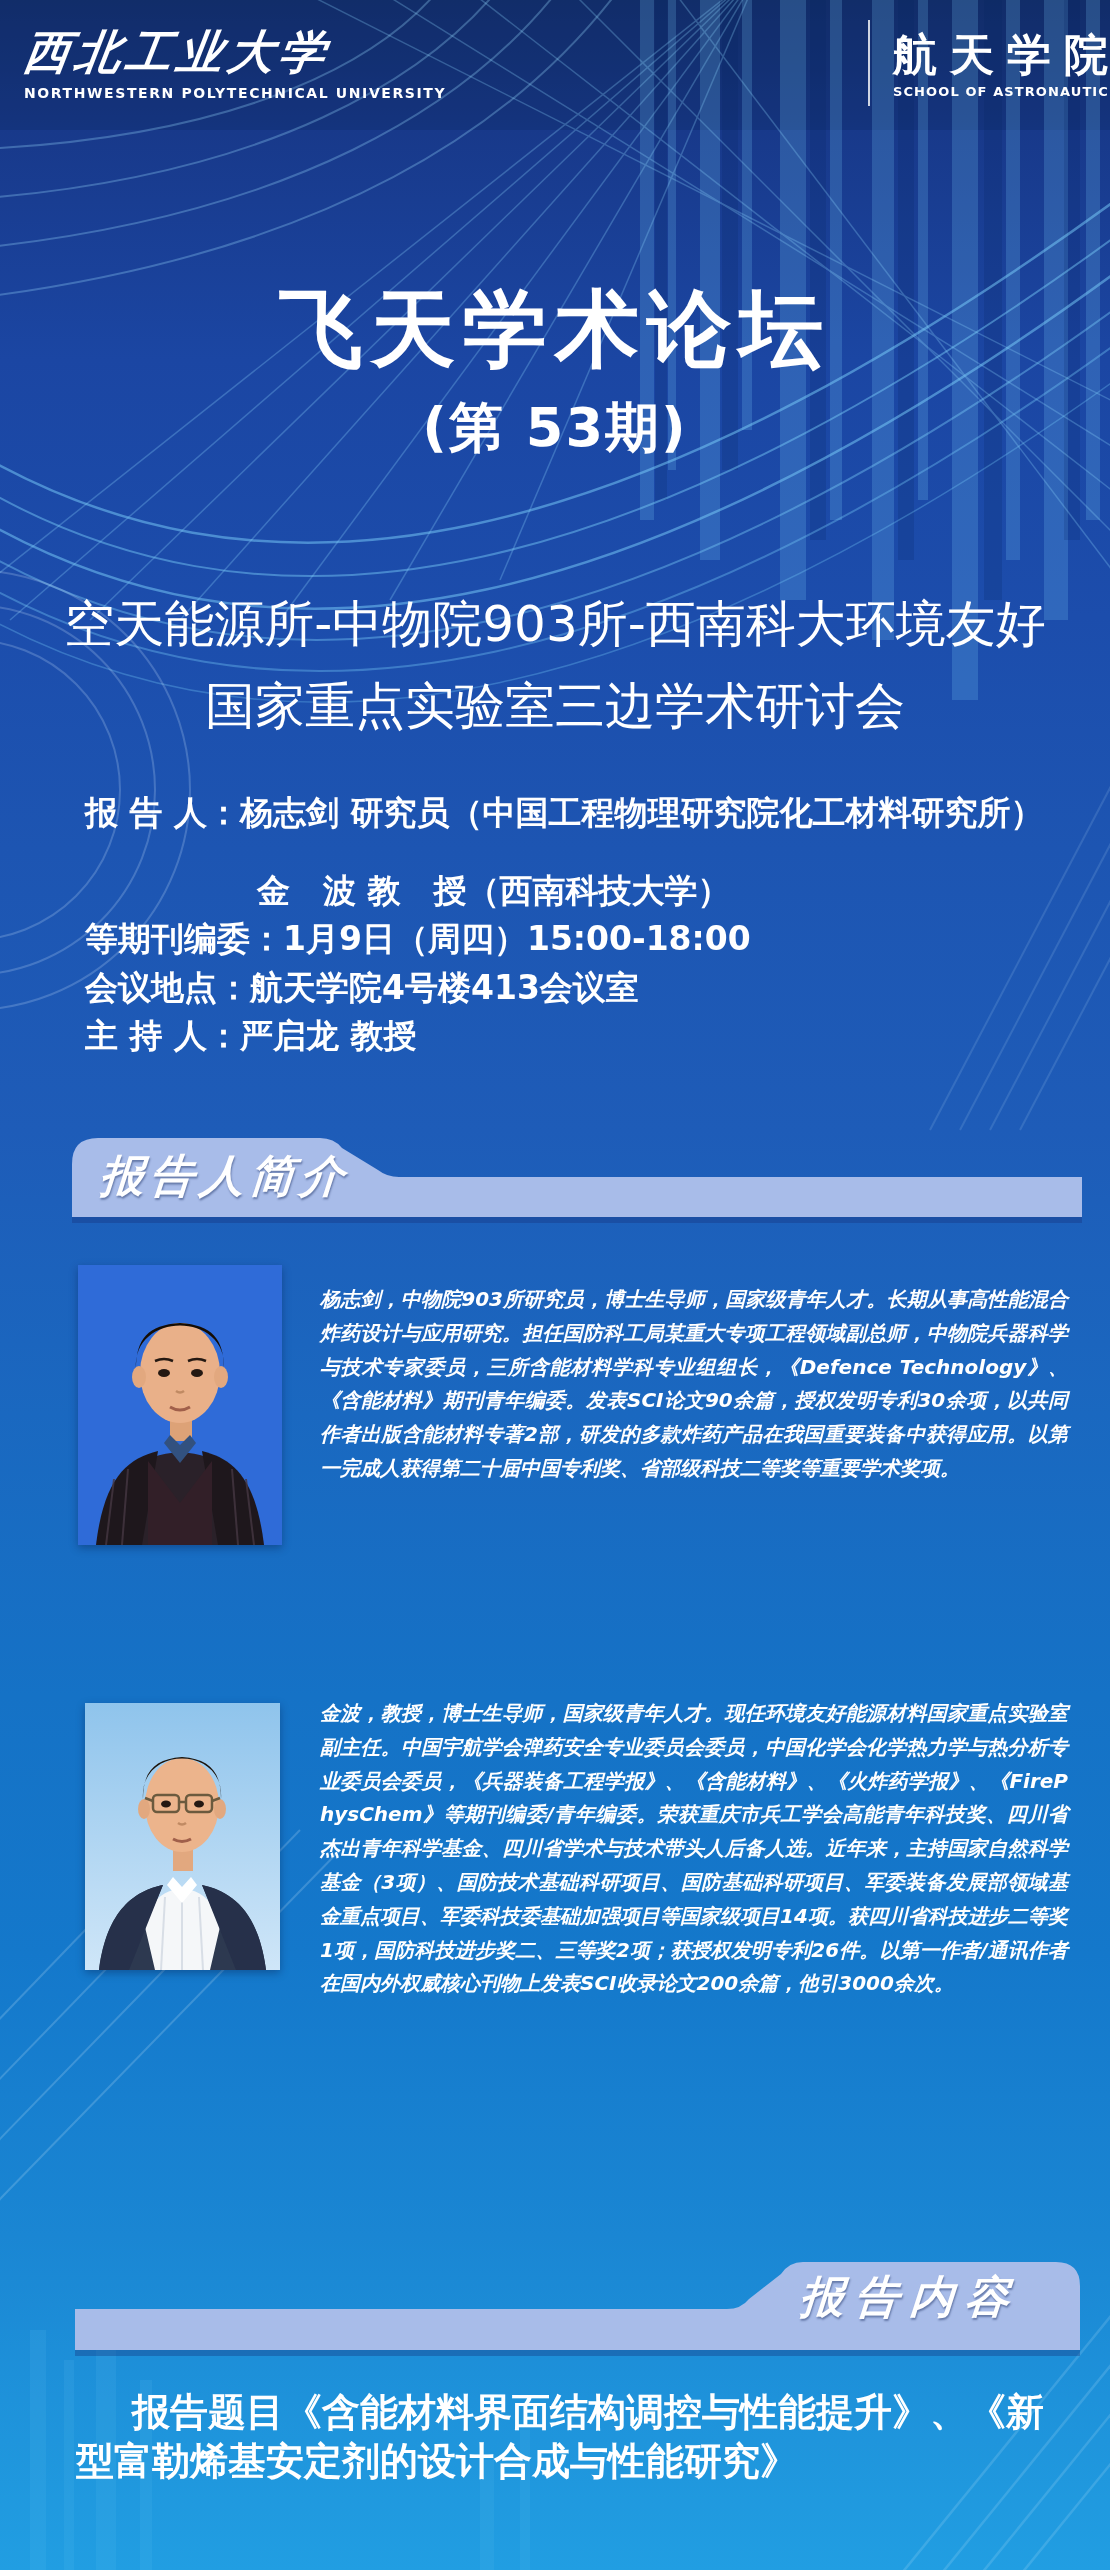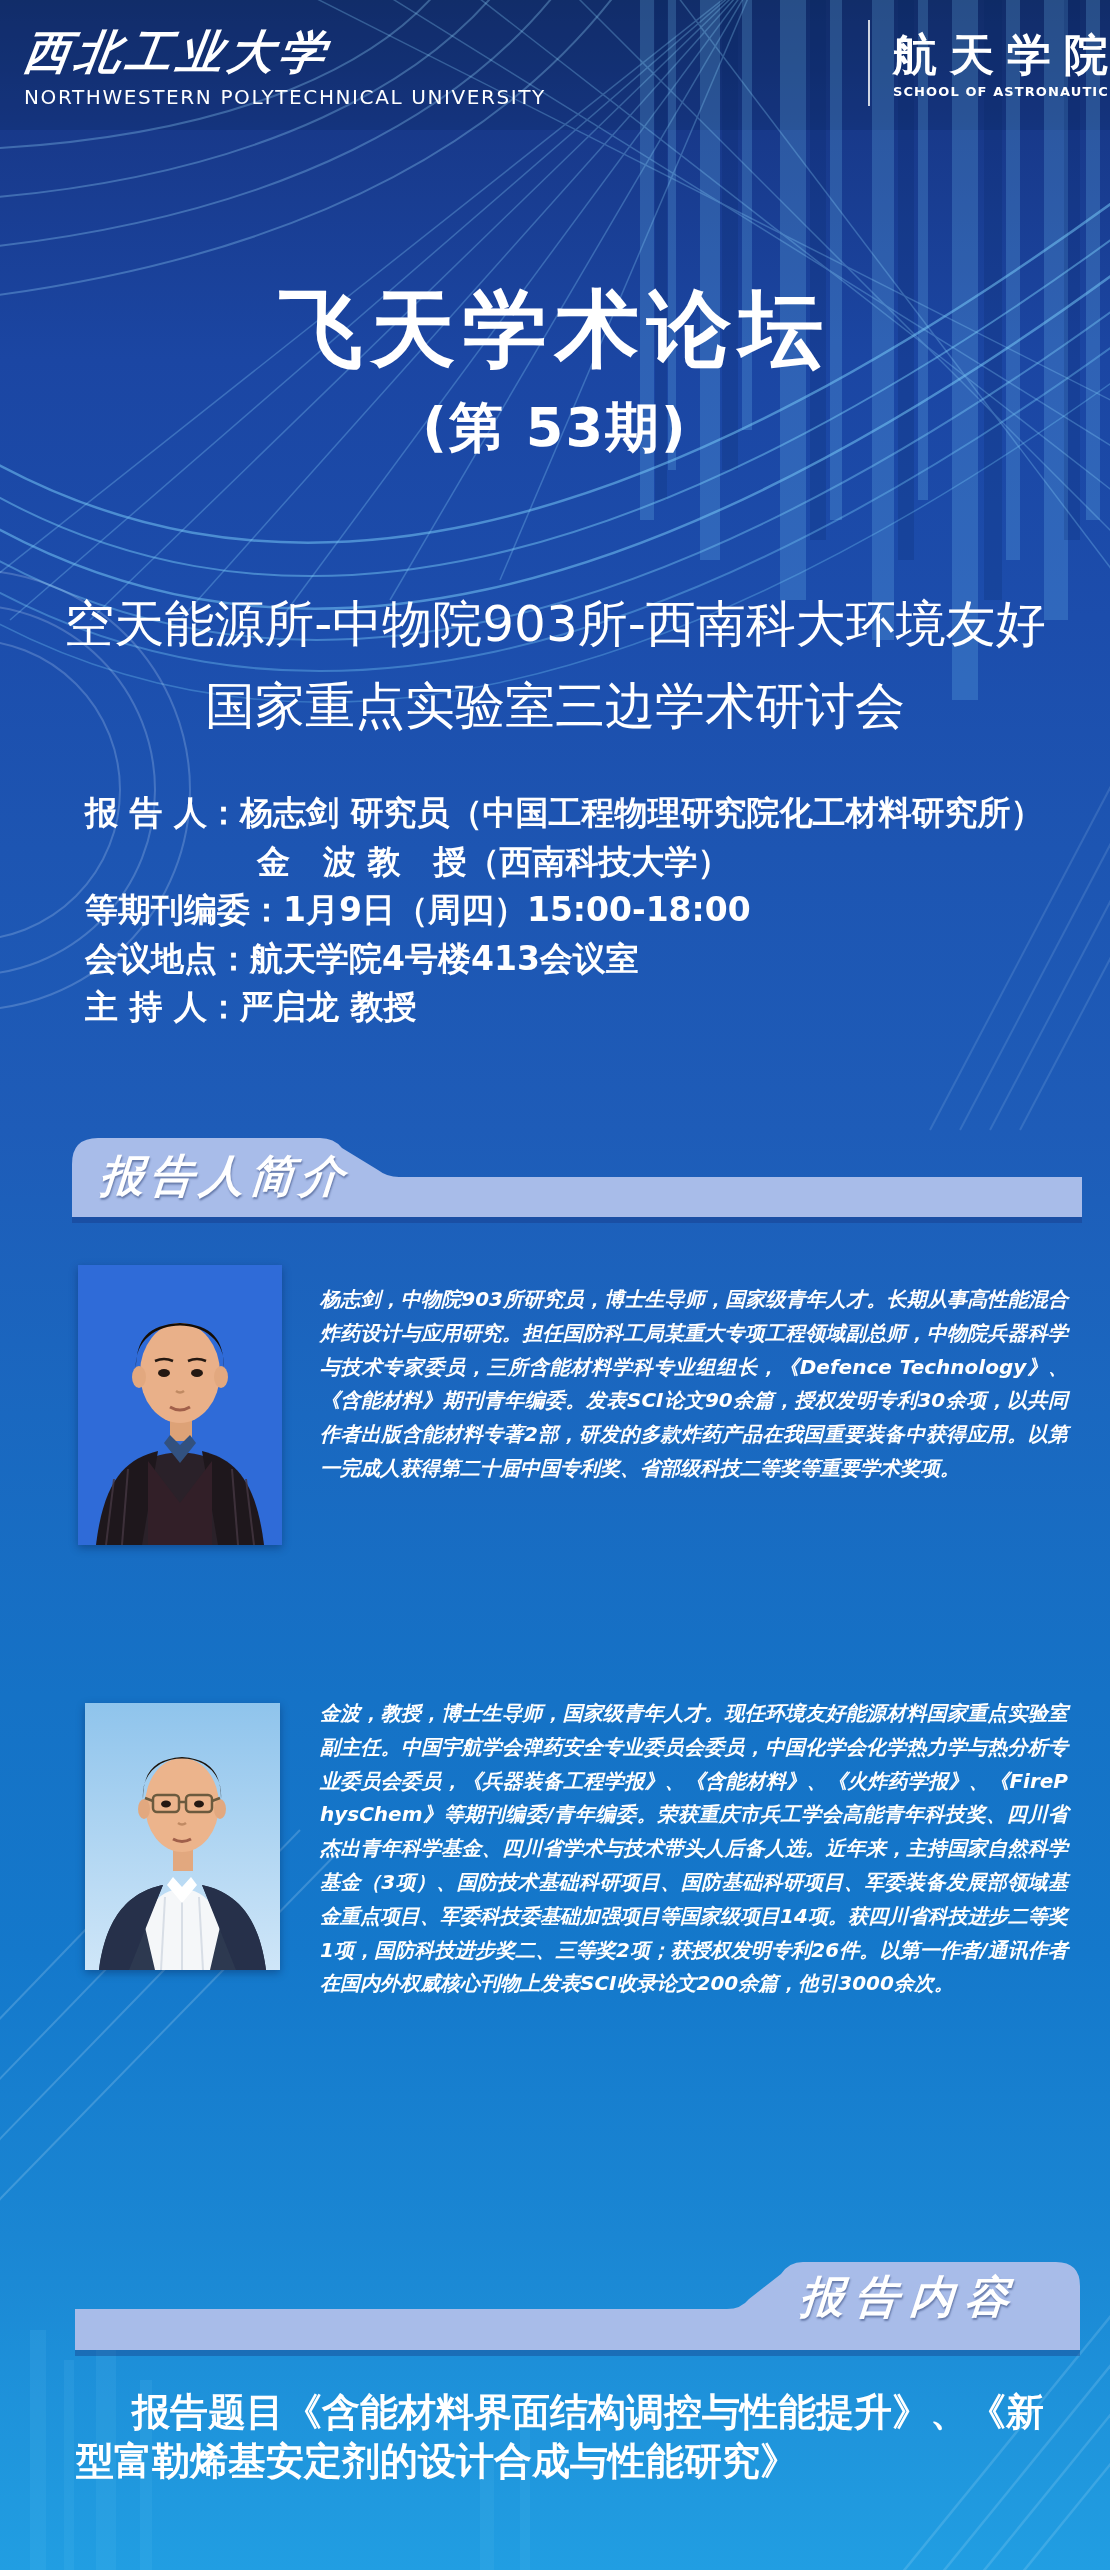--- a/index.html
+++ b/index.html
@@ -25,7 +25,7 @@
   }
   .hdr-uni-en{
     position:absolute;left:24px;top:85px;z-index:2;
-    font-size:20px;letter-spacing:1.6px;font-weight:400;white-space:nowrap;
+    font-size:14px;letter-spacing:1.6px;font-weight:700;white-space:nowrap;
   }
   .hdr-divider{
     position:absolute;left:868px;top:20px;width:2px;height:86px;z-index:2;

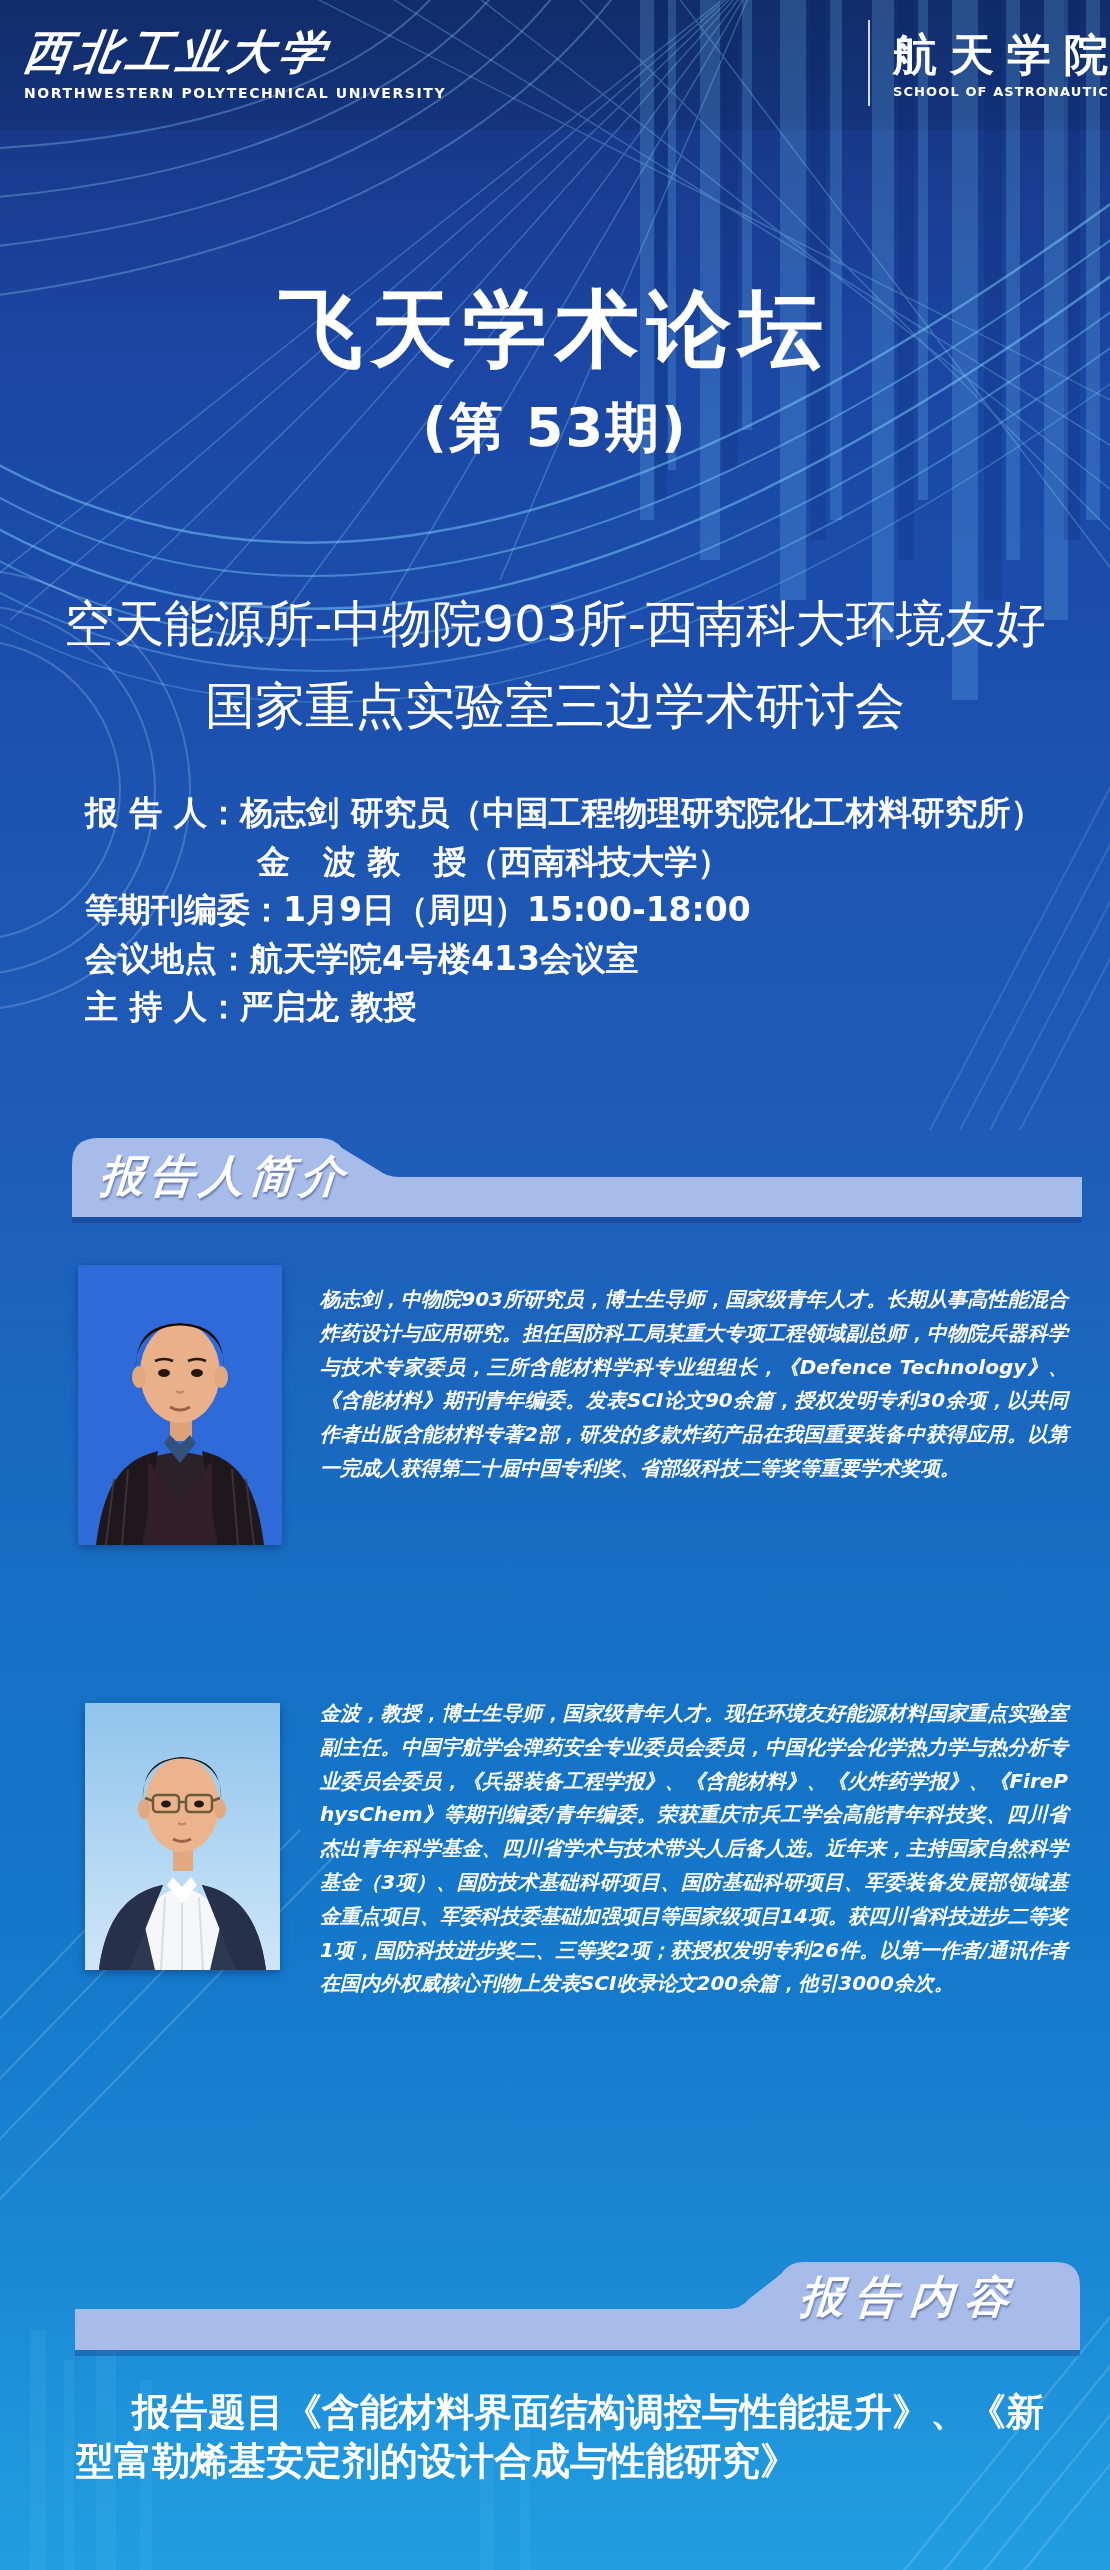--- a/index.html
+++ b/index.html
@@ -59,7 +59,7 @@
     position:absolute;left:85px;top:789px;width:1010px;z-index:2;
     font-size:33px;font-weight:700;line-height:48.5px;white-space:nowrap;
   }
-  .info .indent2{padding-left:172px;}
+  .info .indent2{padding-left:172px;margin-top:29px;}
 
   
   .banner-svg{position:absolute;z-index:2;}

